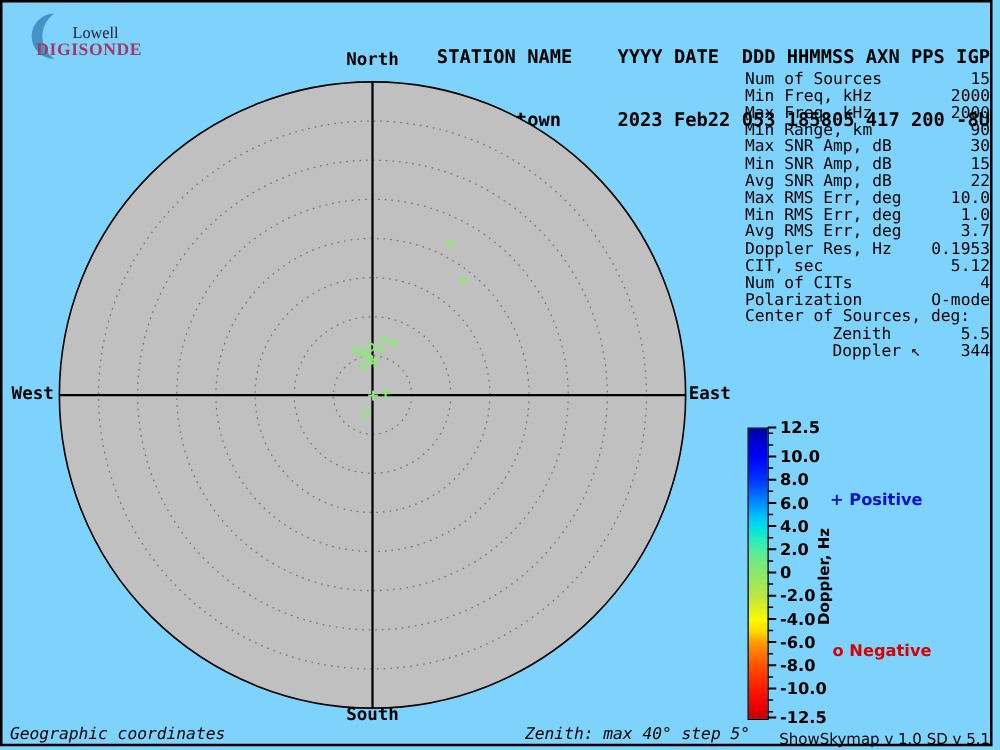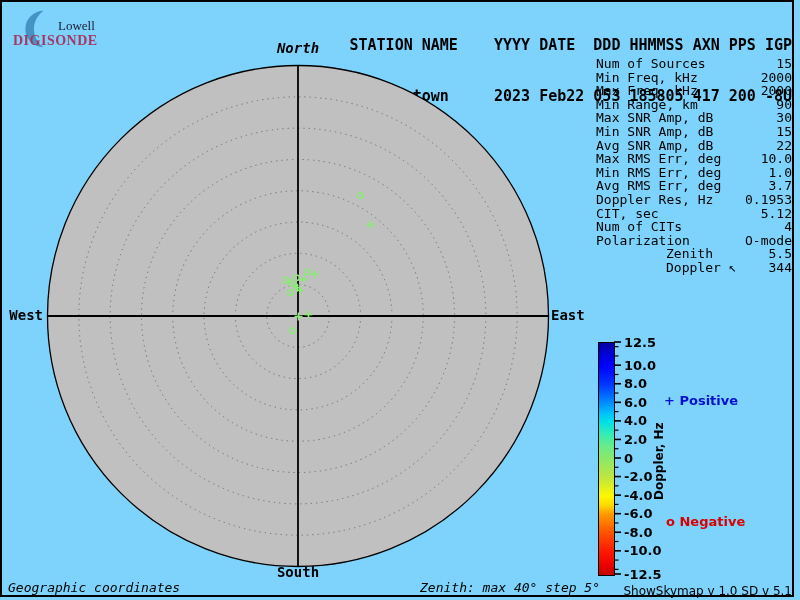--- a/index.html
+++ b/index.html
@@ -11,7 +11,7 @@
   #logo .crescent{position:absolute;left:2px;top:2px;}
   #logo .lowell{position:absolute;left:46px;top:12px;font-family:"Liberation Serif",serif;
                 font-size:13px;color:#1c1c30;}
-  #logo .digisonde{position:absolute;left:1px;top:27px;font-family:"Liberation Serif",serif;
+  #logo .digisonde{position:absolute;left:17px;top:27px;font-family:"Liberation Serif",serif;
                 font-size:14px;font-weight:bold;color:#A53862;letter-spacing:.5px;}
   
   #header{position:absolute;right:8px;top:3px;text-align:right;white-space:pre;

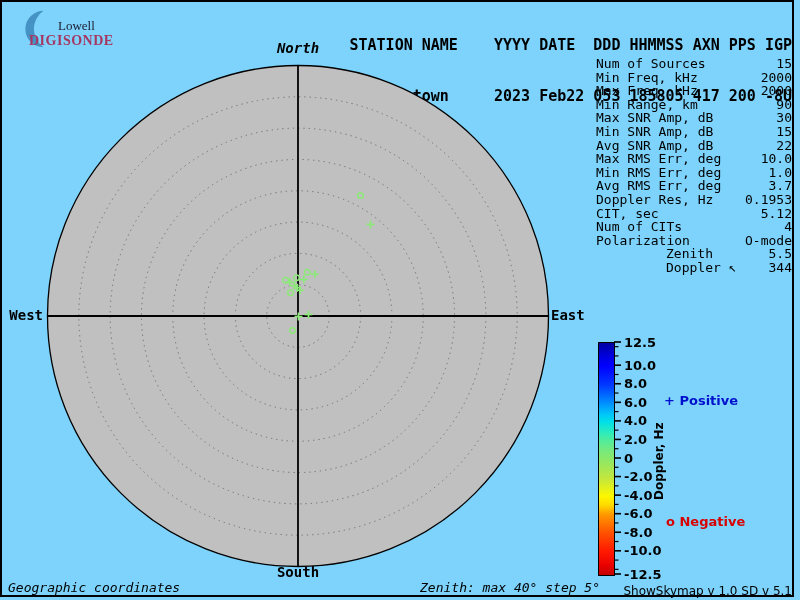--- a/index.html
+++ b/index.html
@@ -18,7 +18,7 @@
           font-family:"DejaVu Sans Mono",monospace;font-size:15px;font-weight:bold;line-height:17px;}
   
   .compass{position:absolute;font-family:"DejaVu Sans Mono",monospace;font-weight:bold;font-size:14px;}
-  #lbl-north{left:248px;top:40px;width:100px;text-align:center;font-style:italic;}
+  #lbl-north{left:248px;top:40px;width:100px;text-align:center;}
   #lbl-south{left:248px;top:564px;width:100px;text-align:center;}
   #lbl-west{left:5px;top:307px;width:38px;text-align:right;}
   #lbl-east{left:551px;top:307px;width:60px;text-align:left;}

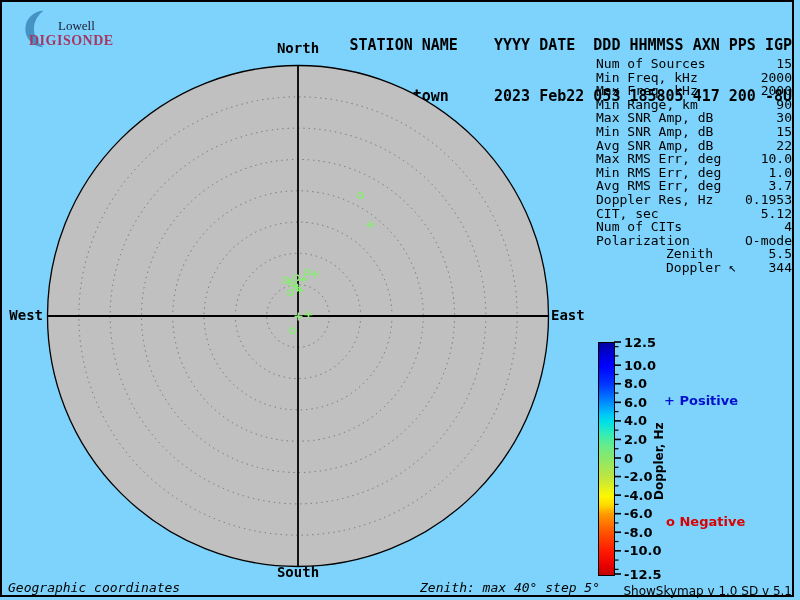--- a/index.html
+++ b/index.html
@@ -144,6 +144,7 @@
       <div class="stat-row"><span class="lbl">CIT, sec</span><span class="val">5.12</span></div>
       <div class="stat-row"><span class="lbl">Num of CITs</span><span class="val">4</span></div>
       <div class="stat-row"><span class="lbl">Polarization</span><span class="val">O-mode</span></div>
+      <div class="stat-row"><span class="lbl">Center of Sources, deg:</span><span class="val"></span></div>
       <div class="stat-row indent"><span class="lbl">Zenith</span><span class="val">5.5</span></div>
       <div class="stat-row indent"><span class="lbl">Doppler ↖</span><span class="val">344</span></div>
     </div>

